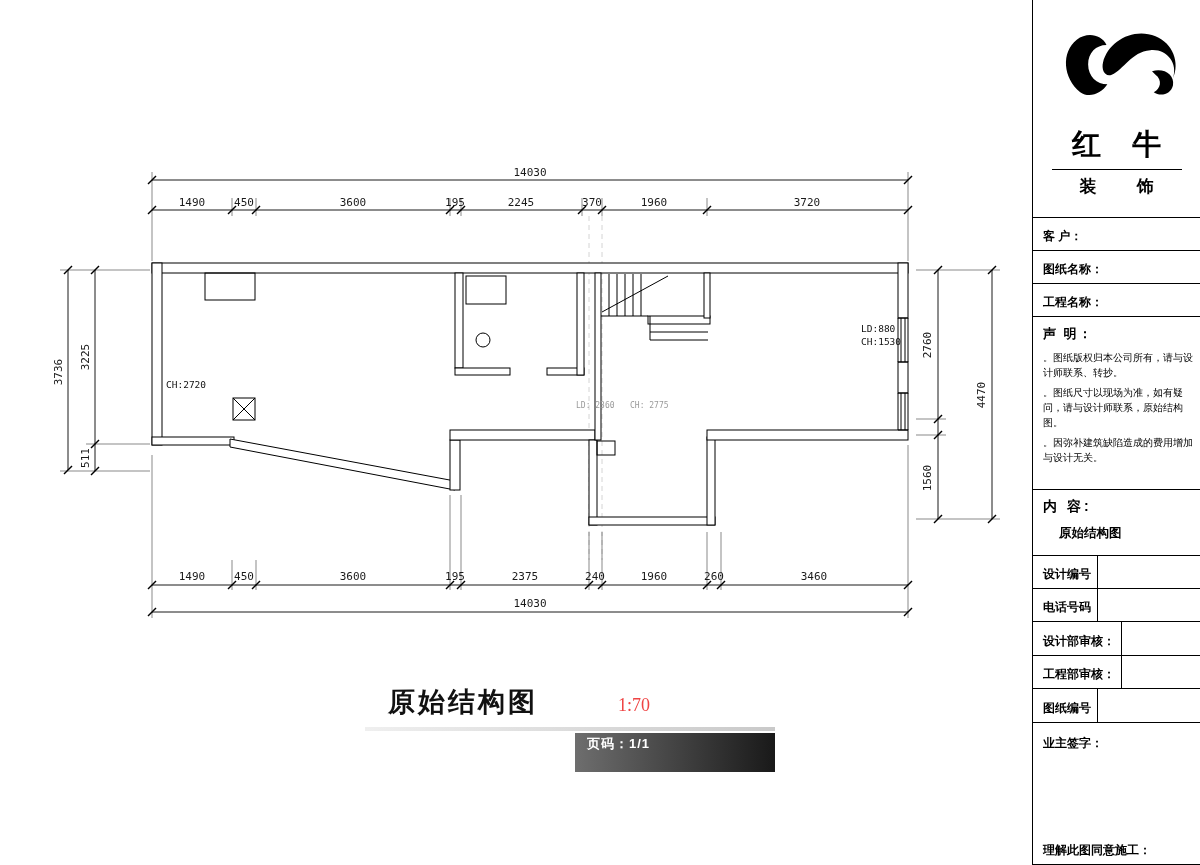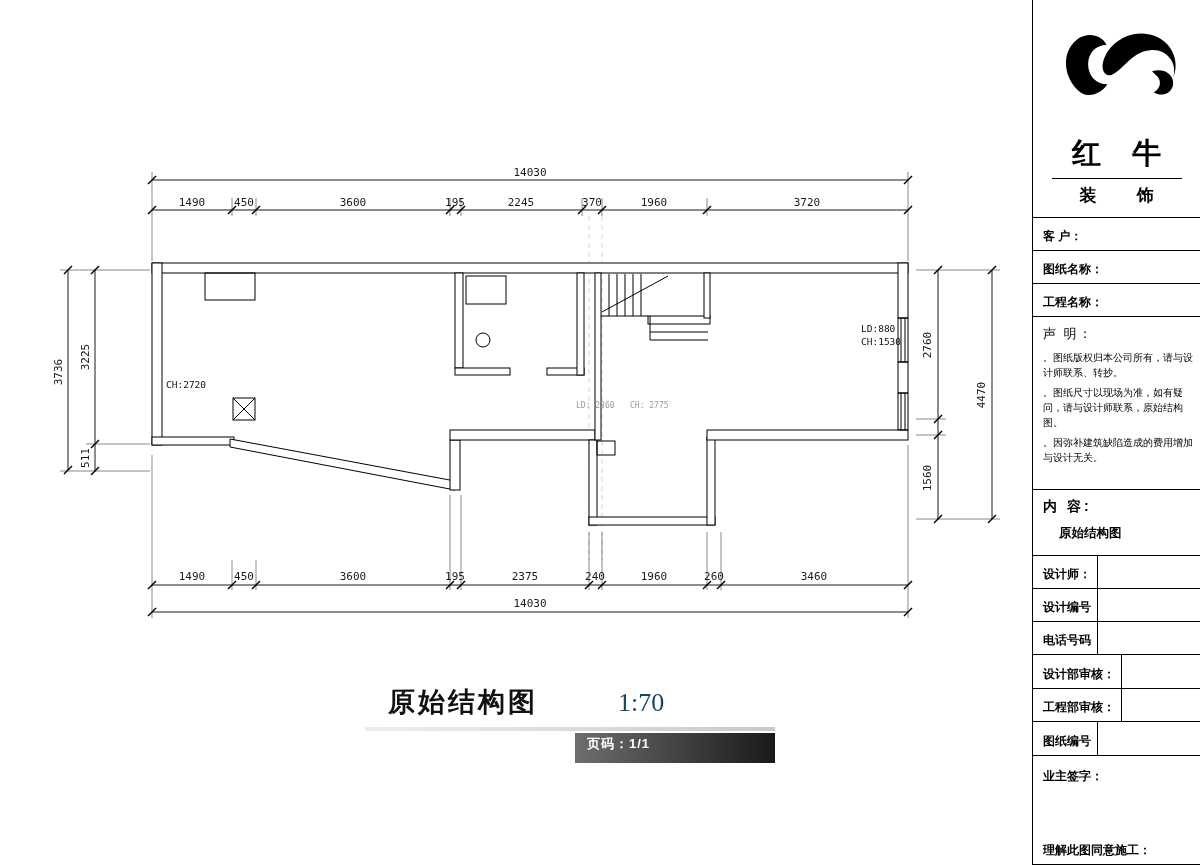--- a/index.html
+++ b/index.html
@@ -28,7 +28,7 @@
   
   .titleblock{position:absolute;left:1032px;top:0;width:168px;height:865px;border-left:1px solid #000;display:flex;flex-direction:column;box-sizing:border-box;background:#fff;}
   .tb-logo{height:218px;border-bottom:1px solid #000;text-align:center;padding-top:16px;box-sizing:border-box;}
-  .brand-top{font-family:"Liberation Serif",serif;font-size:29px;font-weight:bold;letter-spacing:12px;padding-left:12px;margin-top:16px;}
+  .brand-top{font-family:"Liberation Serif",serif;font-size:29px;font-weight:bold;letter-spacing:12px;padding-left:12px;margin-top:7px;}
   .brand-rule{width:130px;height:1px;background:#000;margin:4px auto 5px;}
   .brand-bottom{font-family:"Liberation Serif",serif;font-size:17px;font-weight:bold;letter-spacing:18px;padding-left:18px;}
   .tb-row{border-bottom:1px solid #000;box-sizing:border-box;display:flex;align-items:flex-end;font-size:12px;font-weight:bold;}

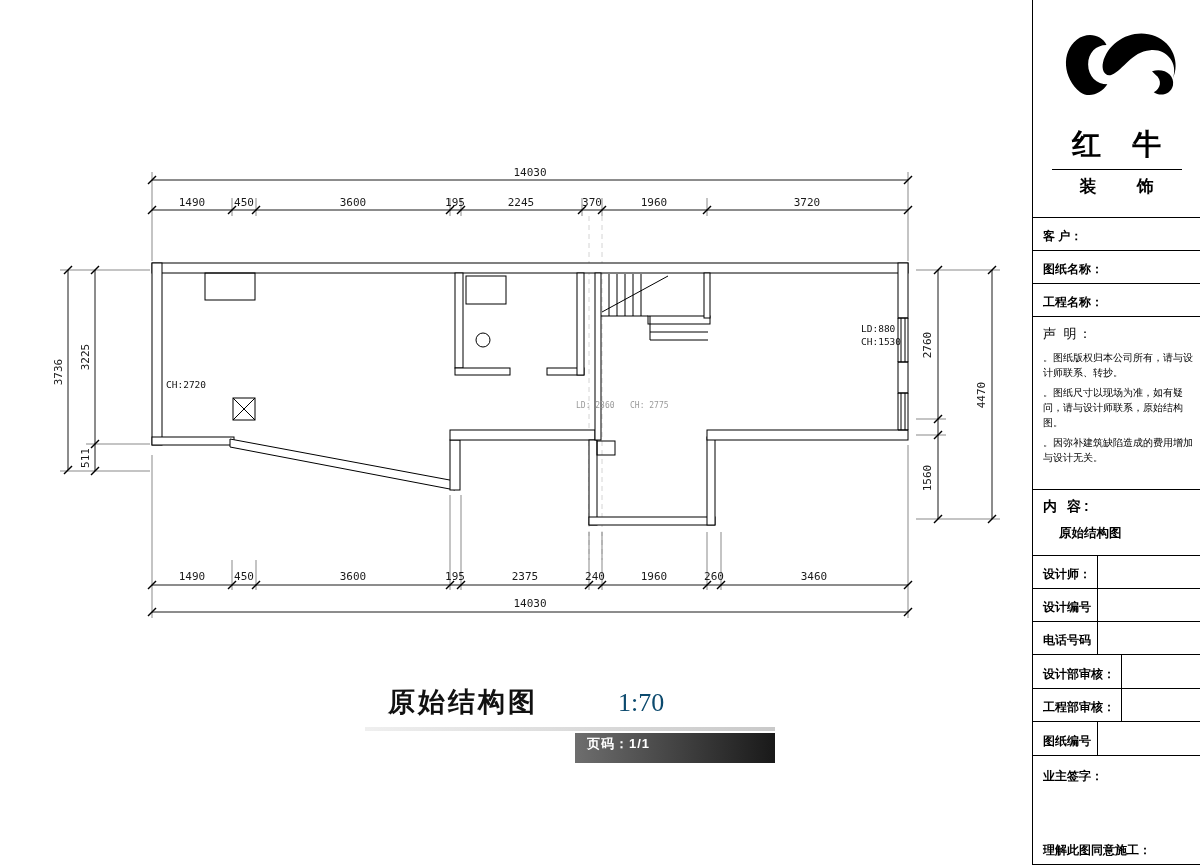--- a/index.html
+++ b/index.html
@@ -38,7 +38,7 @@
   .split .lbl{display:flex;align-items:flex-end;padding-bottom:5px;padding-right:6px;}
   .split .val{flex:1;border-left:1px solid #000;}
   .tb-decl{height:173px;border-bottom:1px solid #000;padding:8px 6px 0 10px;box-sizing:border-box;}
-  .decl-title{font-weight:normal;font-size:13px;margin-bottom:7px;letter-spacing:2px;}
+  .decl-title{font-weight:bold;font-size:13px;margin-bottom:7px;letter-spacing:2px;}
   .decl-item{font-size:10px;line-height:1.5;margin-bottom:5px;}
   .tb-content{height:66px;border-bottom:1px solid #000;padding:8px 6px 0 10px;box-sizing:border-box;}
   .content-title{font-weight:bold;font-size:14px;letter-spacing:3px;}

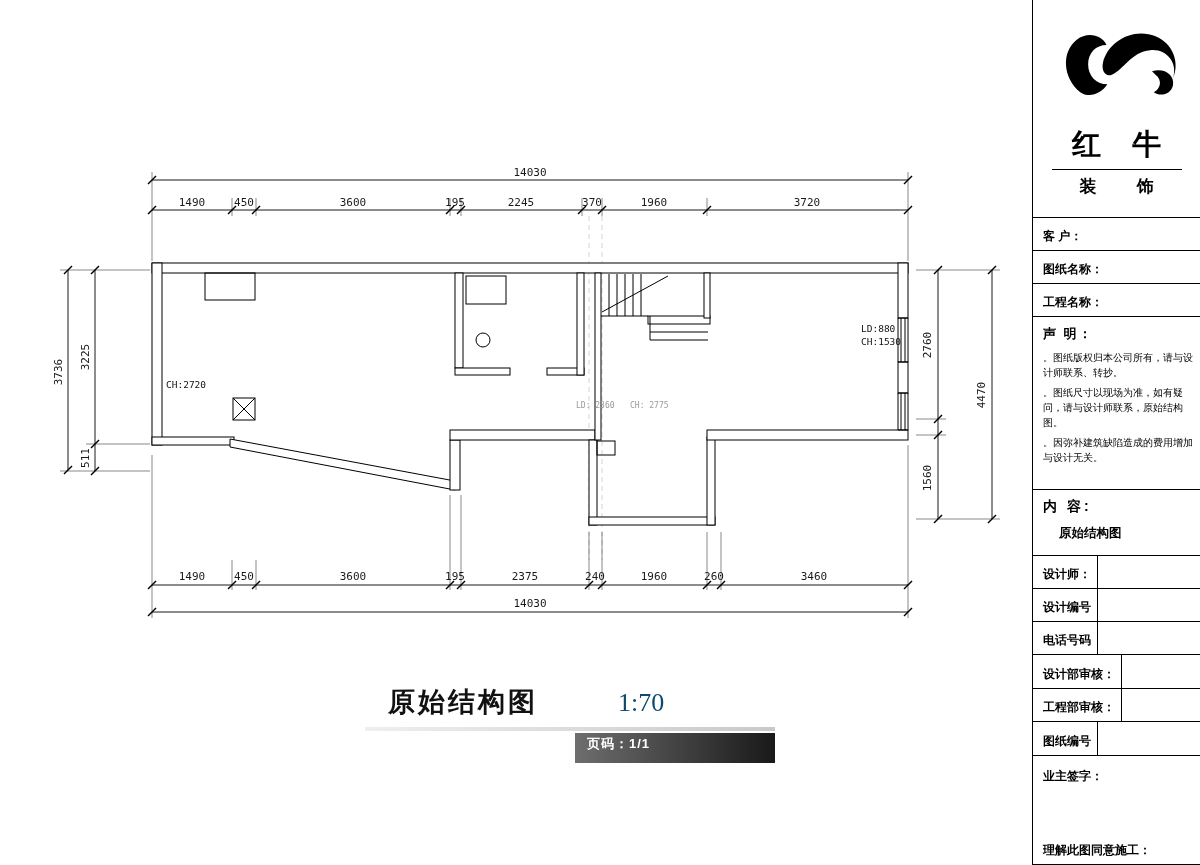--- a/index.html
+++ b/index.html
@@ -272,10 +272,6 @@
     </div>
 
     <div class="tb-row h33 split">
-      <span class="lbl">设计师：</span>
-      <span class="val"></span>
-    </div>
-    <div class="tb-row h33 split">
       <span class="lbl">设计编号</span>
       <span class="val"></span>
     </div>

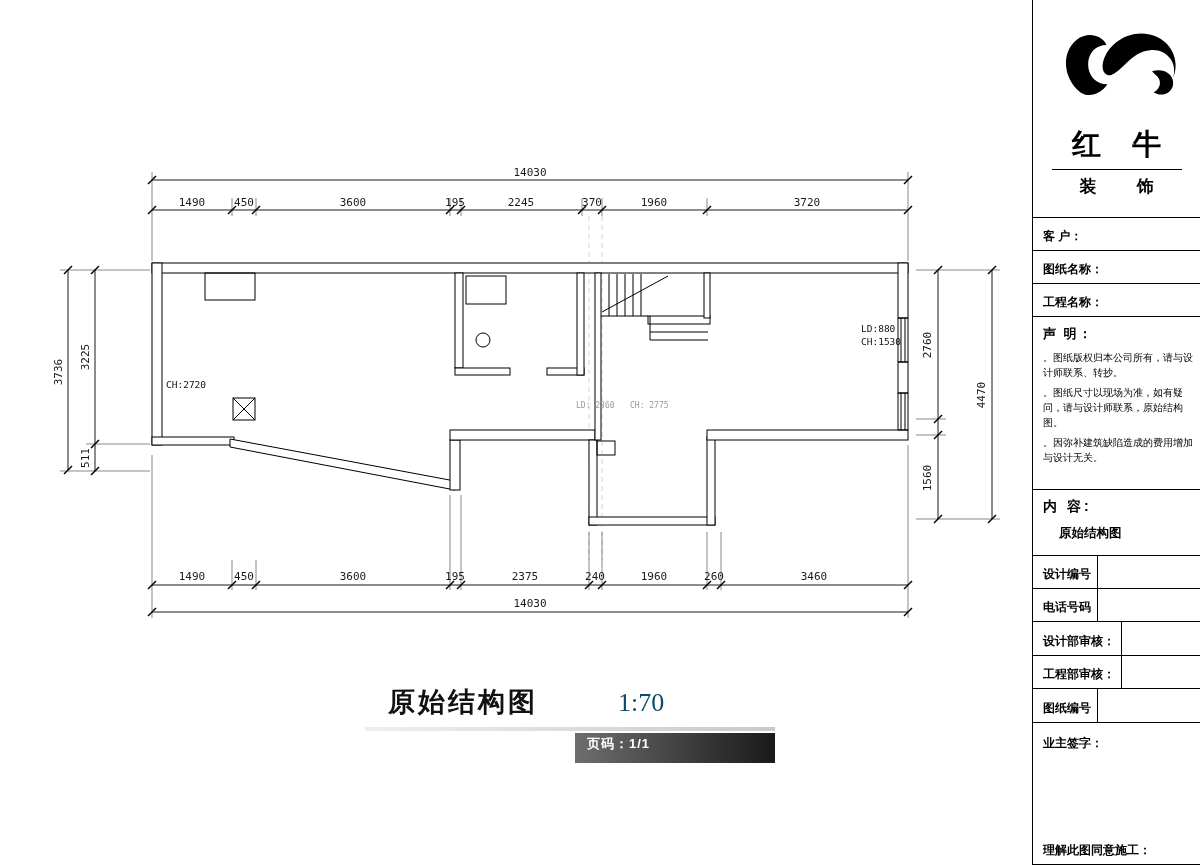--- a/index.html
+++ b/index.html
@@ -21,7 +21,7 @@
   
   .title-row{position:absolute;left:388px;top:684px;display:flex;align-items:baseline;gap:80px;}
   .drawing-title{font-family:"Liberation Serif",serif;font-weight:bold;font-size:27px;letter-spacing:3px;color:#111;}
-  .drawing-scale{font-family:"Liberation Serif",serif;font-size:26px;color:#0c4a6e;}
+  .drawing-scale{font-family:"Liberation Serif",serif;font-size:18px;color:#ef4444;}
   .title-underline{position:absolute;left:365px;top:727px;width:410px;height:4px;background:linear-gradient(to right,#efefef,#c9c9c9);}
   .page-badge{position:absolute;left:575px;top:733px;width:200px;height:30px;background:linear-gradient(to right,#6e6e6e,#191919);color:#fff;font-size:13px;font-weight:bold;line-height:22px;padding-left:12px;box-sizing:border-box;letter-spacing:1px;}
 

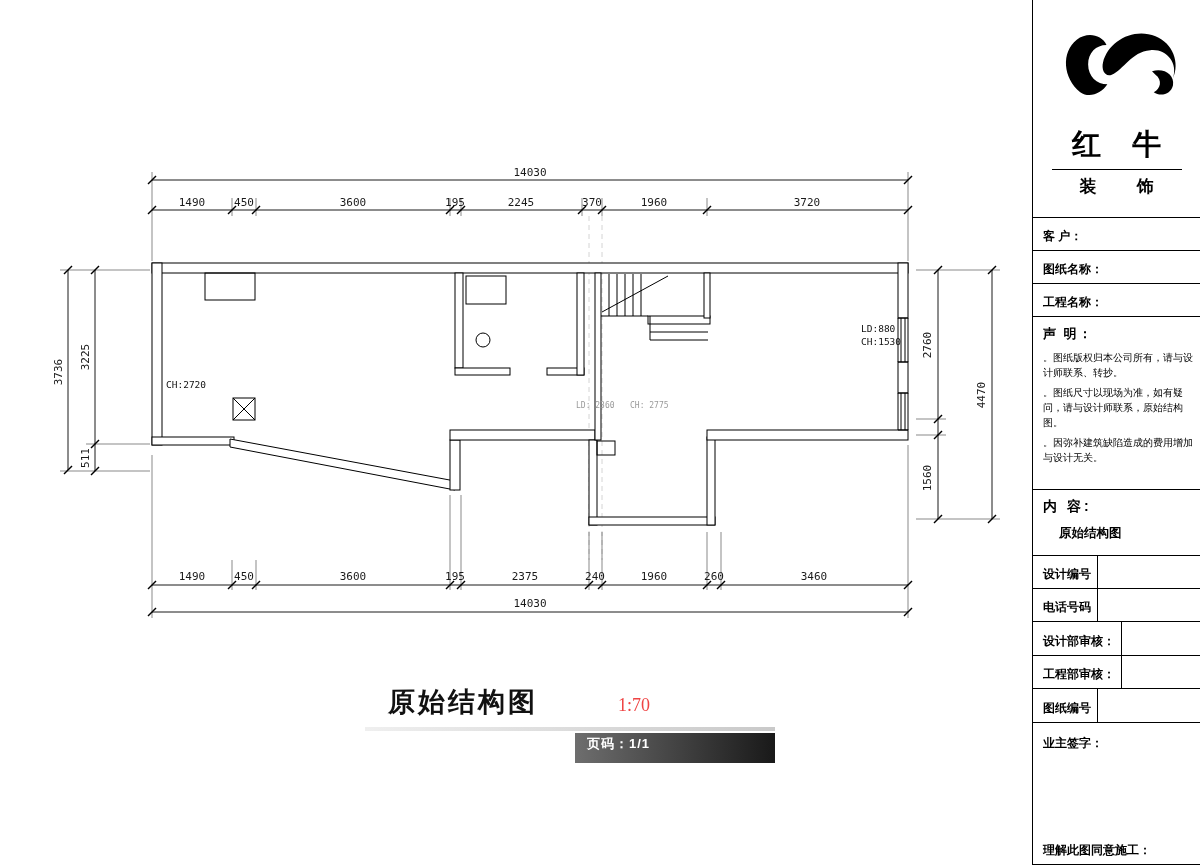--- a/index.html
+++ b/index.html
@@ -23,7 +23,7 @@
   .drawing-title{font-family:"Liberation Serif",serif;font-weight:bold;font-size:27px;letter-spacing:3px;color:#111;}
   .drawing-scale{font-family:"Liberation Serif",serif;font-size:18px;color:#ef4444;}
   .title-underline{position:absolute;left:365px;top:727px;width:410px;height:4px;background:linear-gradient(to right,#efefef,#c9c9c9);}
-  .page-badge{position:absolute;left:575px;top:733px;width:200px;height:30px;background:linear-gradient(to right,#6e6e6e,#191919);color:#fff;font-size:13px;font-weight:bold;line-height:22px;padding-left:12px;box-sizing:border-box;letter-spacing:1px;}
+  .page-badge{position:absolute;left:575px;top:733px;width:200px;height:39px;background:linear-gradient(to right,#6e6e6e,#191919);color:#fff;font-size:13px;font-weight:bold;line-height:22px;padding-left:12px;box-sizing:border-box;letter-spacing:1px;}
 
   
   .titleblock{position:absolute;left:1032px;top:0;width:168px;height:865px;border-left:1px solid #000;display:flex;flex-direction:column;box-sizing:border-box;background:#fff;}

